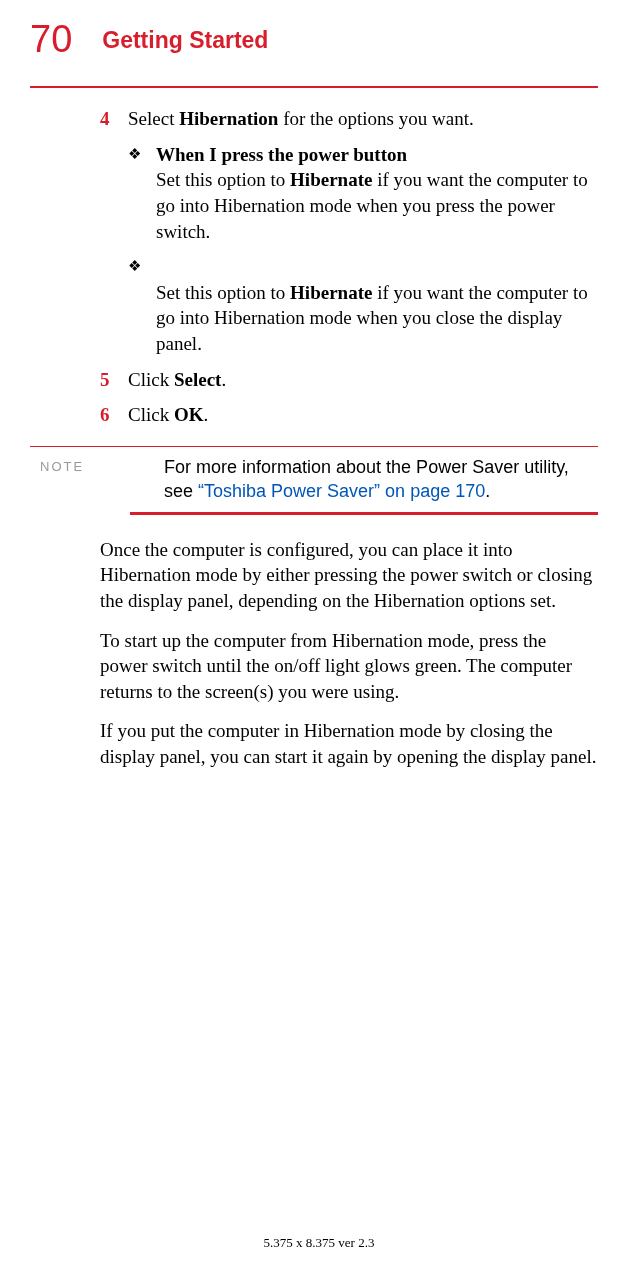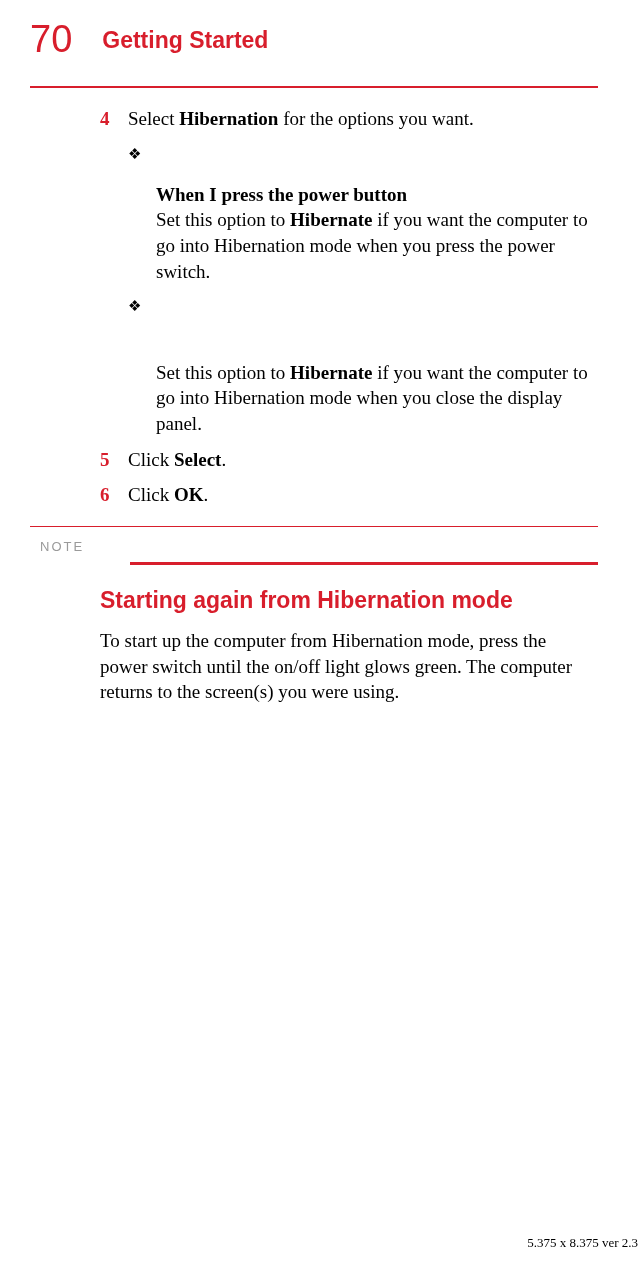--- a/index.html
+++ b/index.html
@@ -75,7 +75,7 @@
     font-size: 15px;
     line-height: 1.6;
   }
-  .bullet-body { flex: 1; margin-top: 40px; }
+  .bullet-body { flex: 1; }
   .bold { font-weight: bold; text-align: center; }
   .thin-rule {
     border: none;

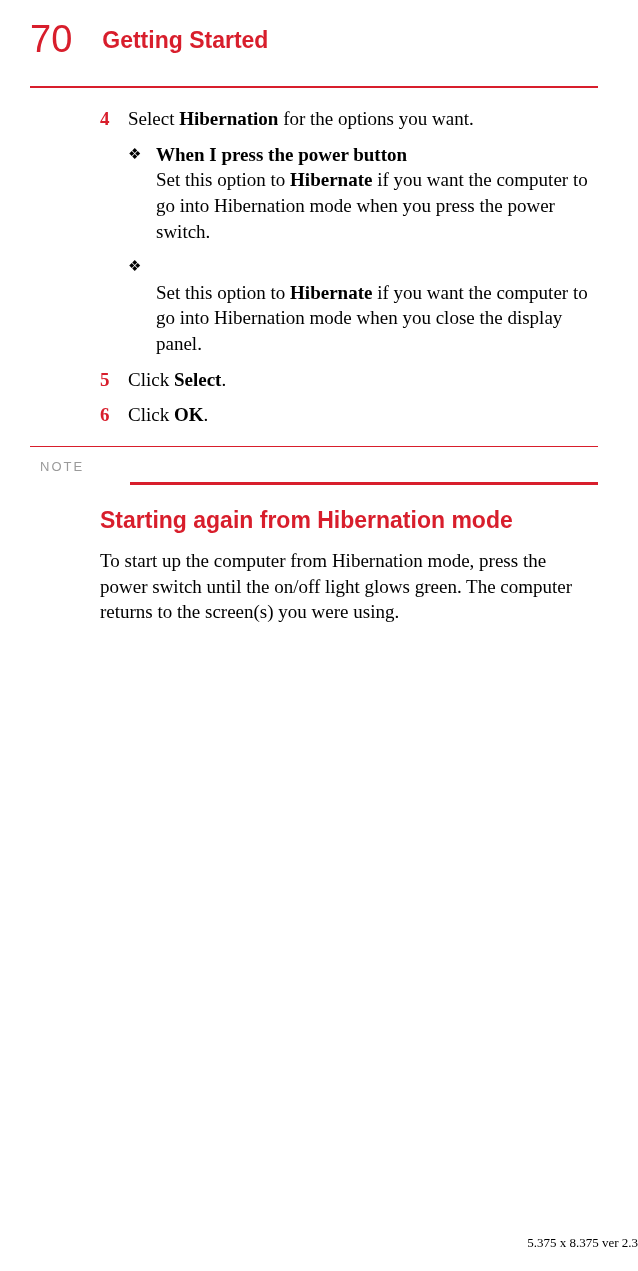--- a/index.html
+++ b/index.html
@@ -192,6 +192,9 @@
 
 <div class="note-row">
   <div class="note-label">NOTE</div>
+  <div class="note-text">
+    <span>For more information about the Power Saver utility, see </span><span class="note-link">“Toshiba Power Saver” on page 170</span><span>.</span>
+  </div>
 </div>
 
 <hr class="note-bottom-rule">

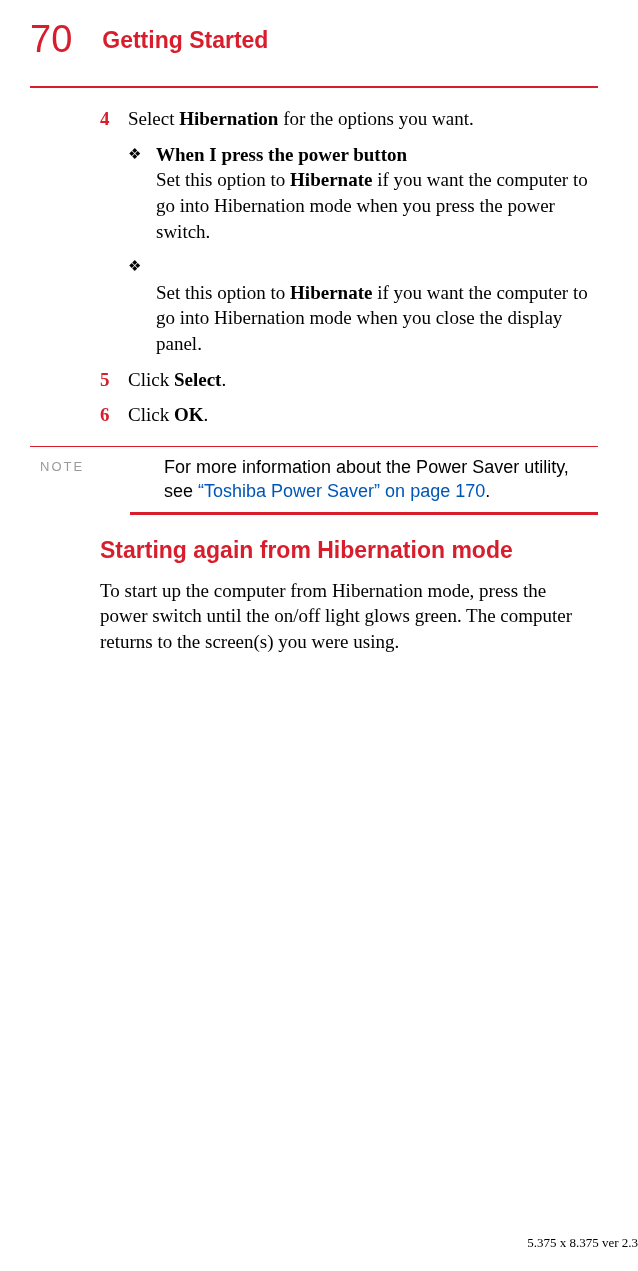--- a/index.html
+++ b/index.html
@@ -200,6 +200,7 @@
 <hr class="note-bottom-rule">
 
 <div class="content">
+  <p class="paragraph">Once the computer is configured, you can place it into Hibernation mode by either pressing the power switch or closing the display panel, depending on the Hibernation options set.</p>
 
   <h2 class="subheading">Starting again from Hibernation mode</h2>
 

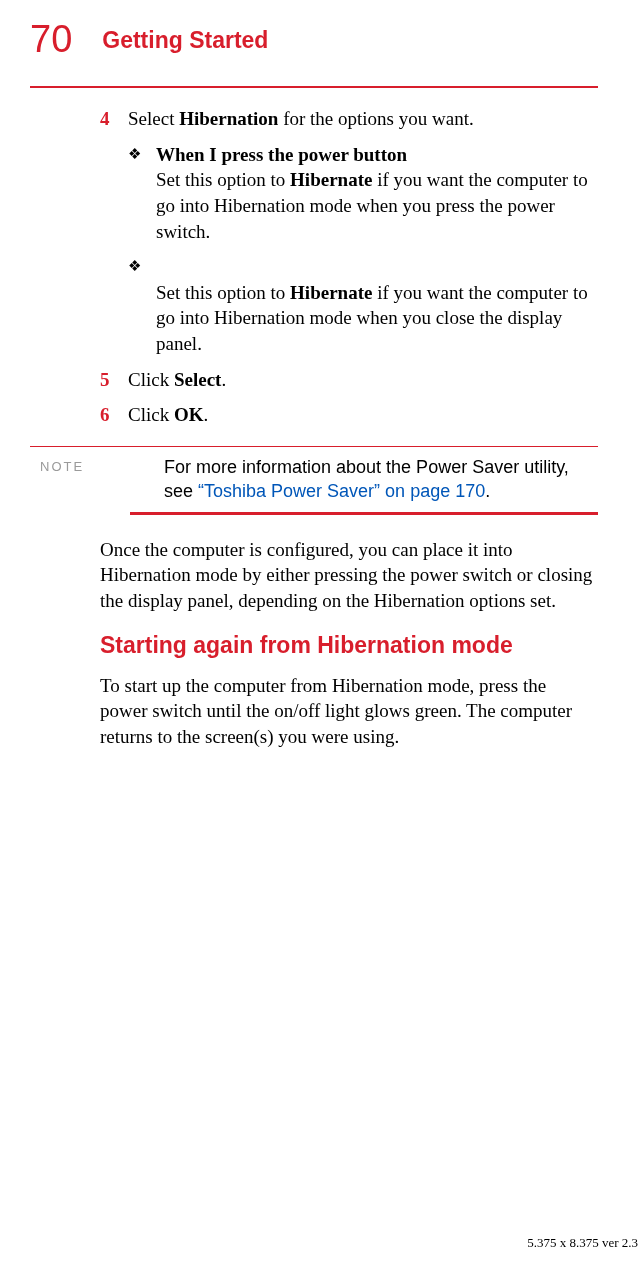--- a/index.html
+++ b/index.html
@@ -202,7 +202,6 @@
 <div class="content">
   <p class="paragraph">Once the computer is configured, you can place it into Hibernation mode by either pressing the power switch or closing the display panel, depending on the Hibernation options set.</p>
 
-  <h2 class="subheading">Starting again from Hibernation mode</h2>
 
   <p class="paragraph">To start up the computer from Hibernation mode, press the power switch until the on/off light glows green. The computer returns to the screen(s) you were using.</p>
 </div>

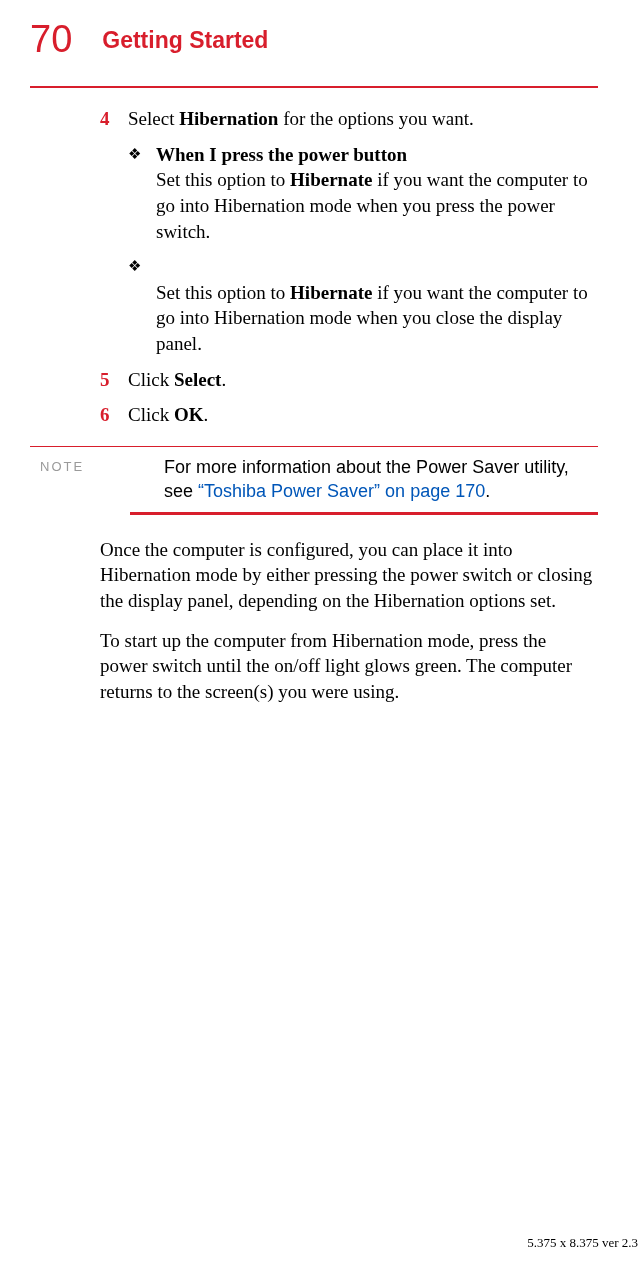--- a/index.html
+++ b/index.html
@@ -204,6 +204,7 @@
 
 
   <p class="paragraph">To start up the computer from Hibernation mode, press the power switch until the on/off light glows green. The computer returns to the screen(s) you were using.</p>
+  <p class="paragraph">If you put the computer in Hibernation mode by closing the display panel, you can start it again by opening the display panel.</p>
 </div>
 
 <div class="footer">5.375 x 8.375 ver 2.3</div>

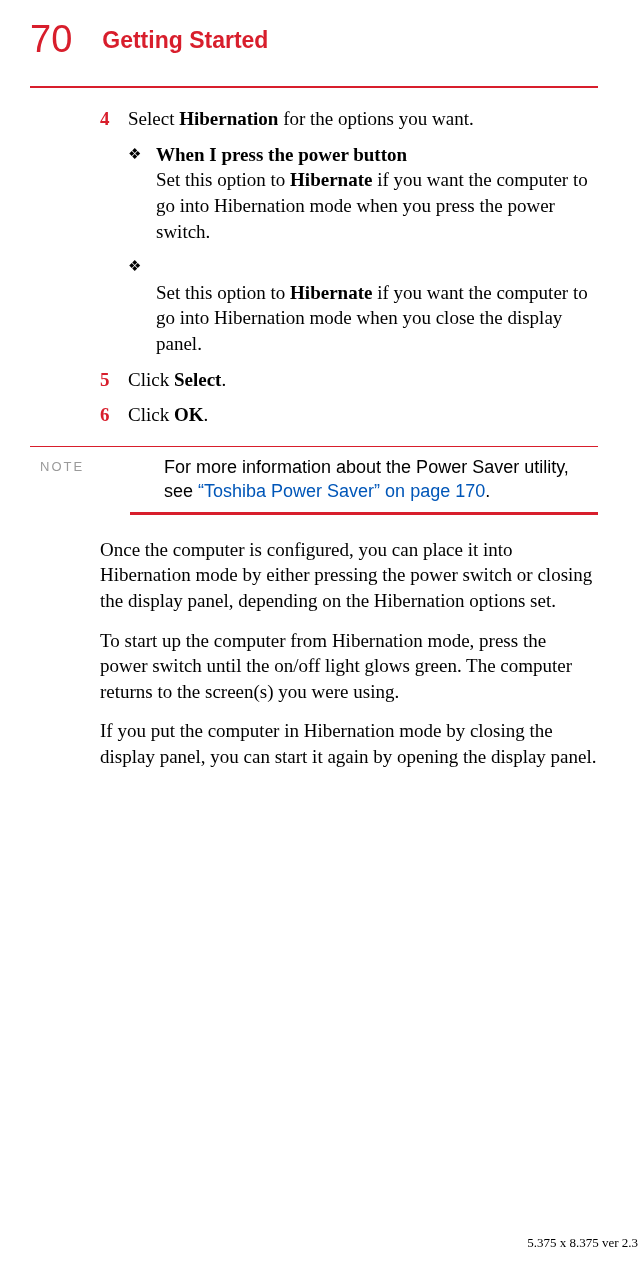--- a/index.html
+++ b/index.html
@@ -130,7 +130,7 @@
     bottom: 20px;
     left: 0;
     width: 100%;
-    text-align: right;
+    text-align: center;
     font-size: 13px;
     font-family: "Times New Roman", Times, serif;
   }

